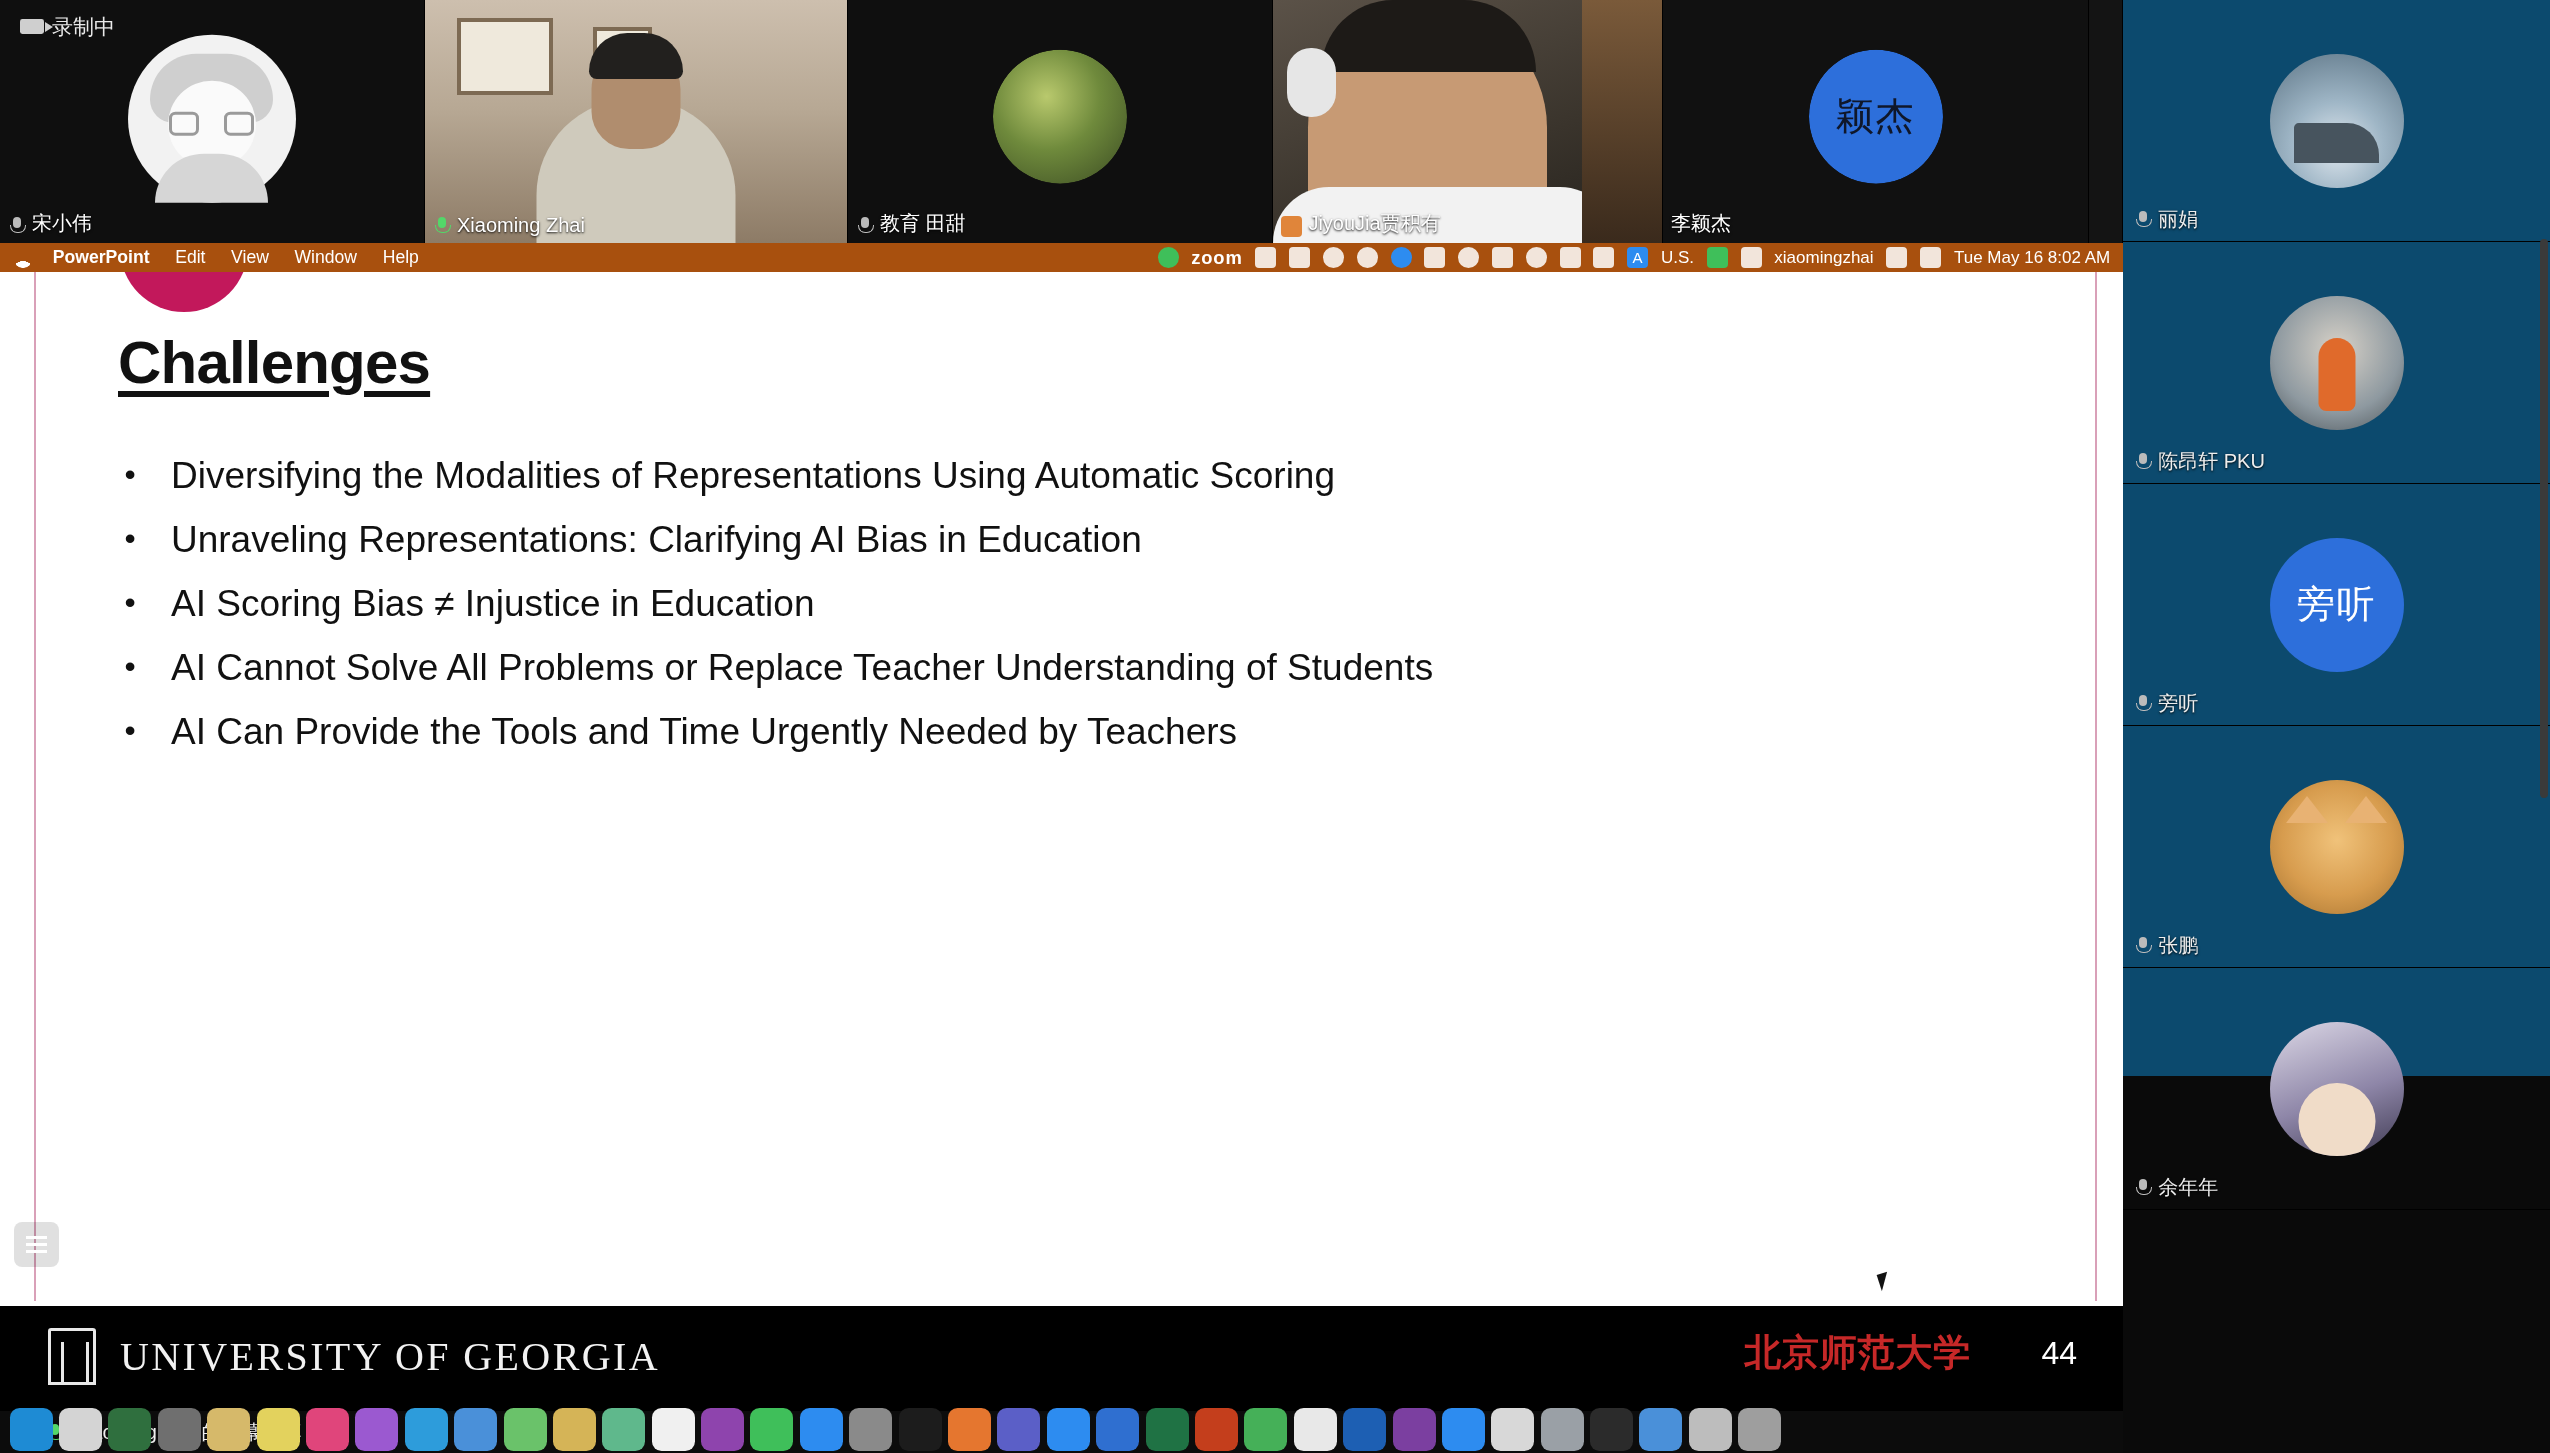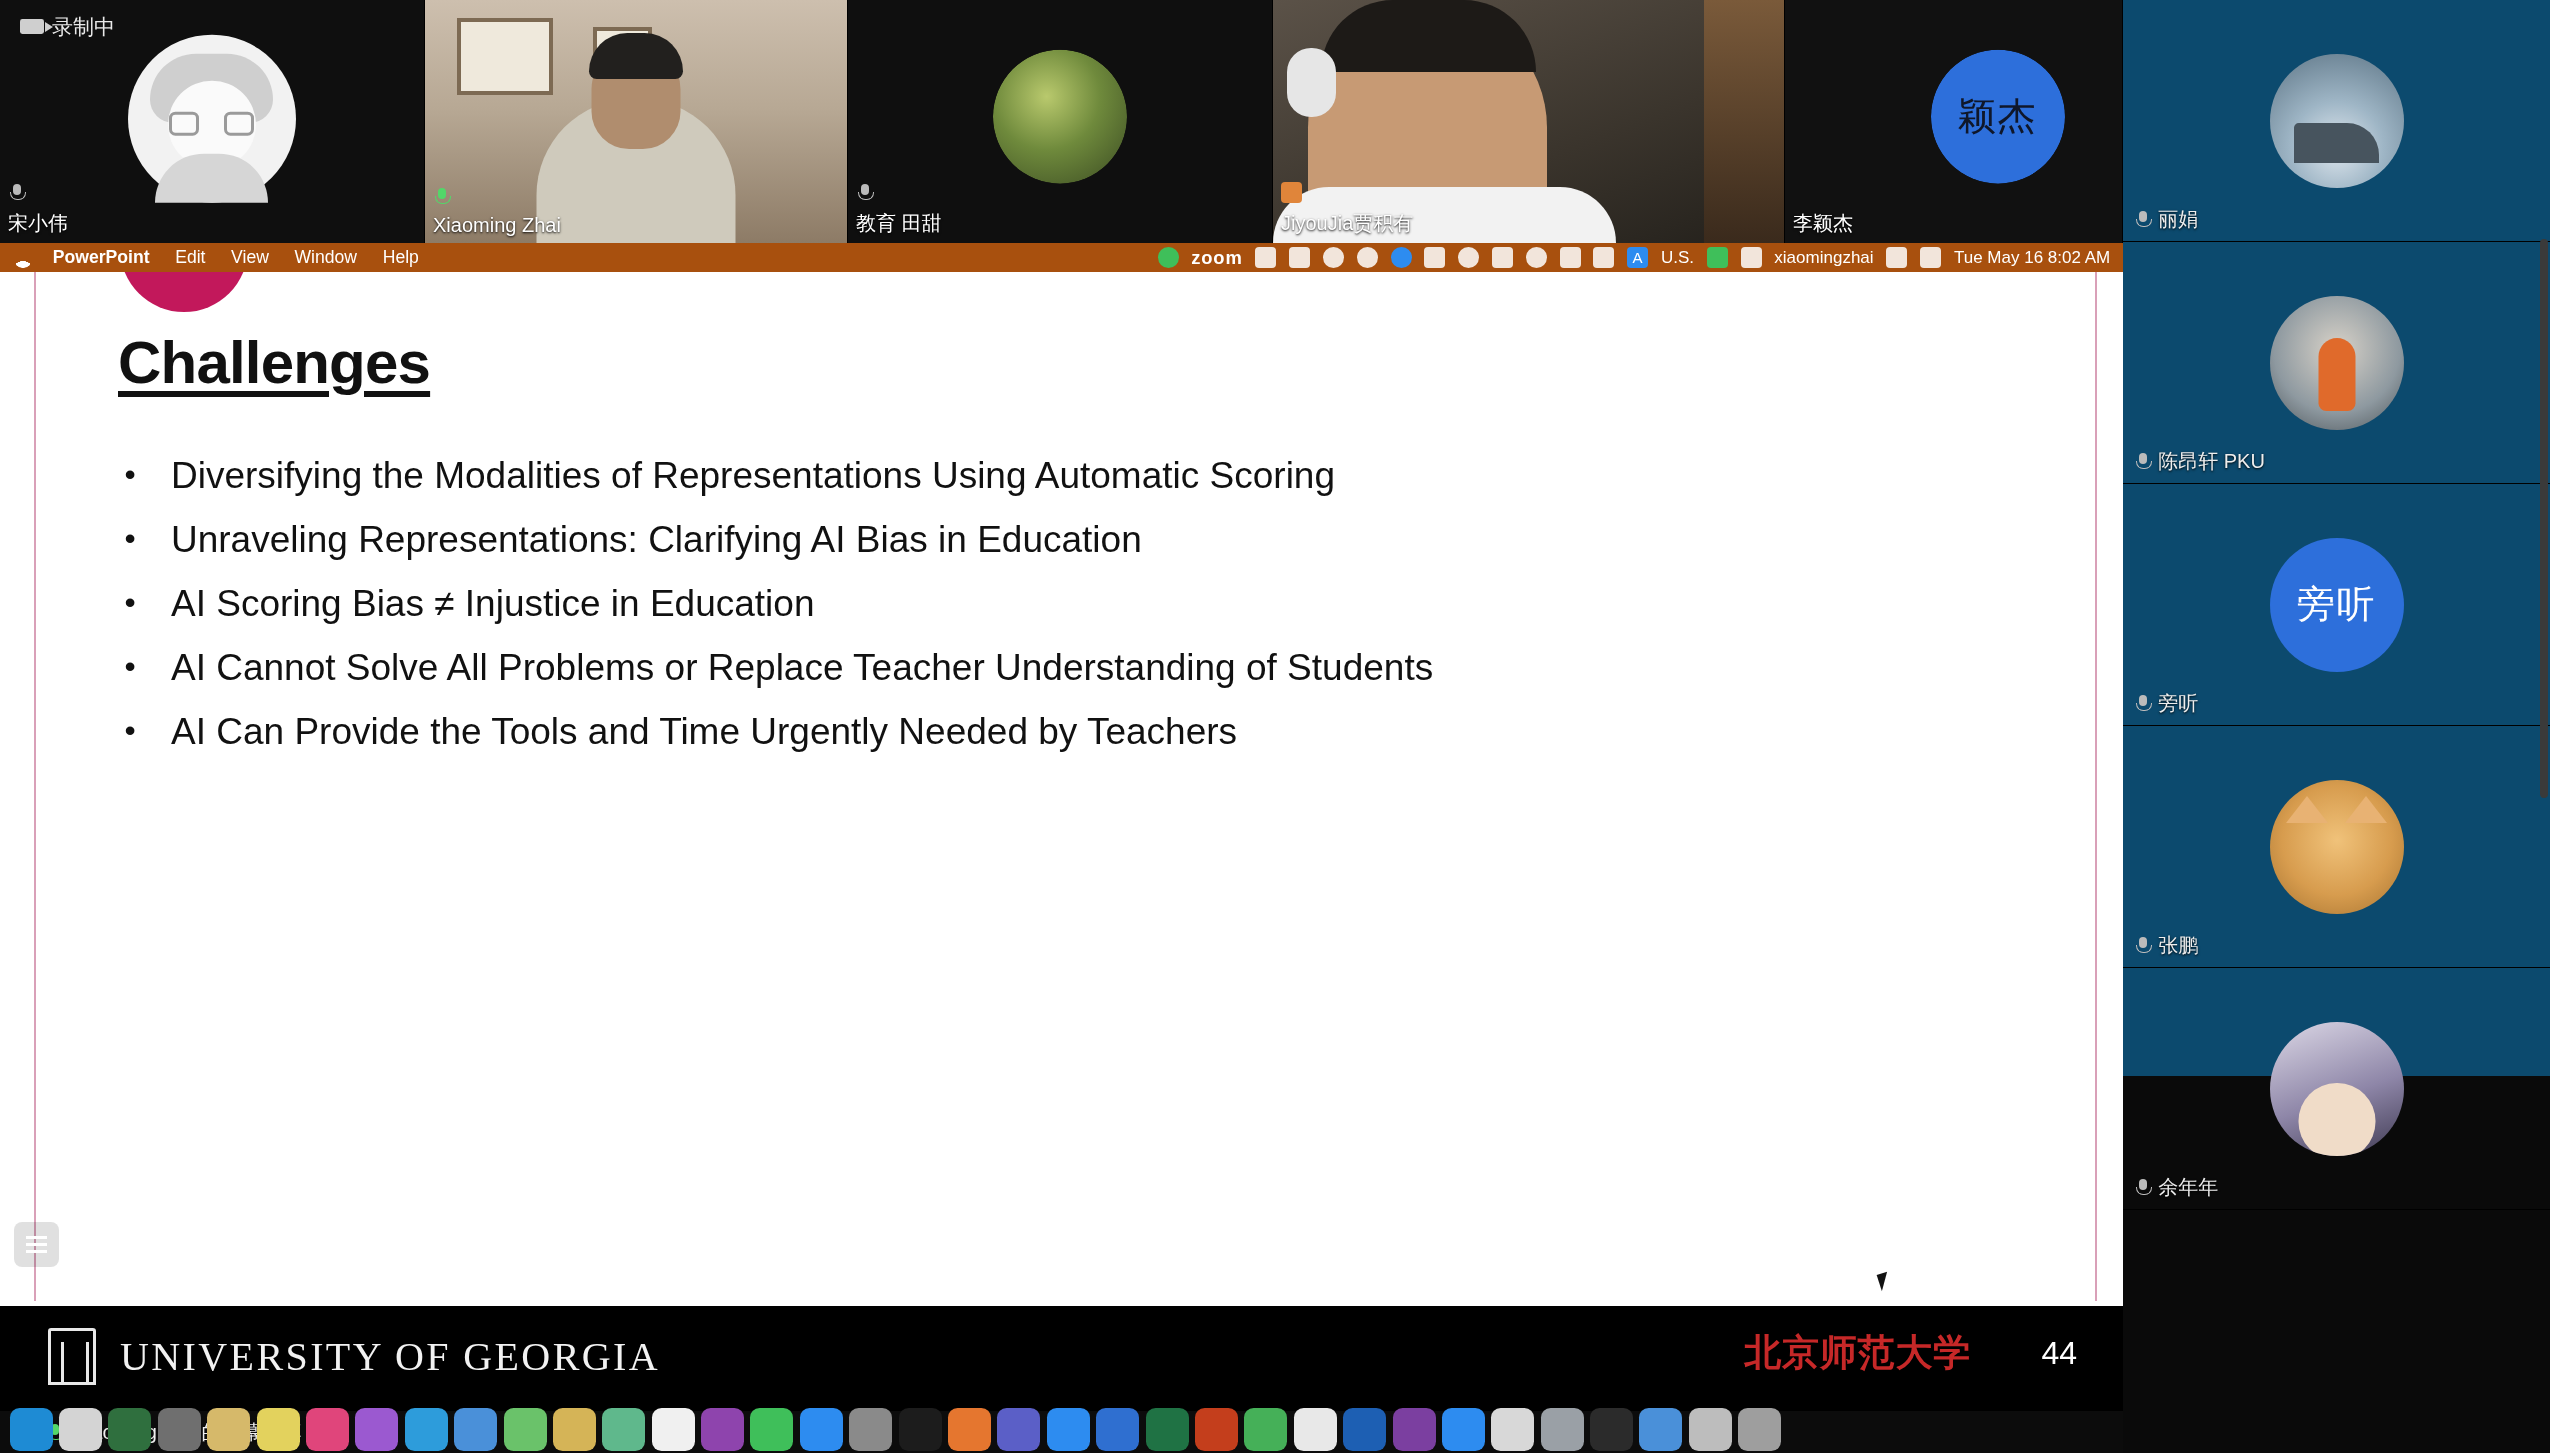--- a/index.html
+++ b/index.html
@@ -31,11 +31,10 @@
   }
   .vtile .name {
     position: absolute; bottom: 6.4px; left: 8px;
-    display: flex; align-items: flex-start; gap: 6.4px;
+    display: flex; align-items: flex-end; gap: 6.4px;
     color: #fff; font-size: 20px;
     text-shadow: 0 0.8px 2.4px #000;
     white-space: nowrap;
-    flex-direction: column;
   }
   .mic {
     width: 17.6px; height: 21px; display: inline-block;

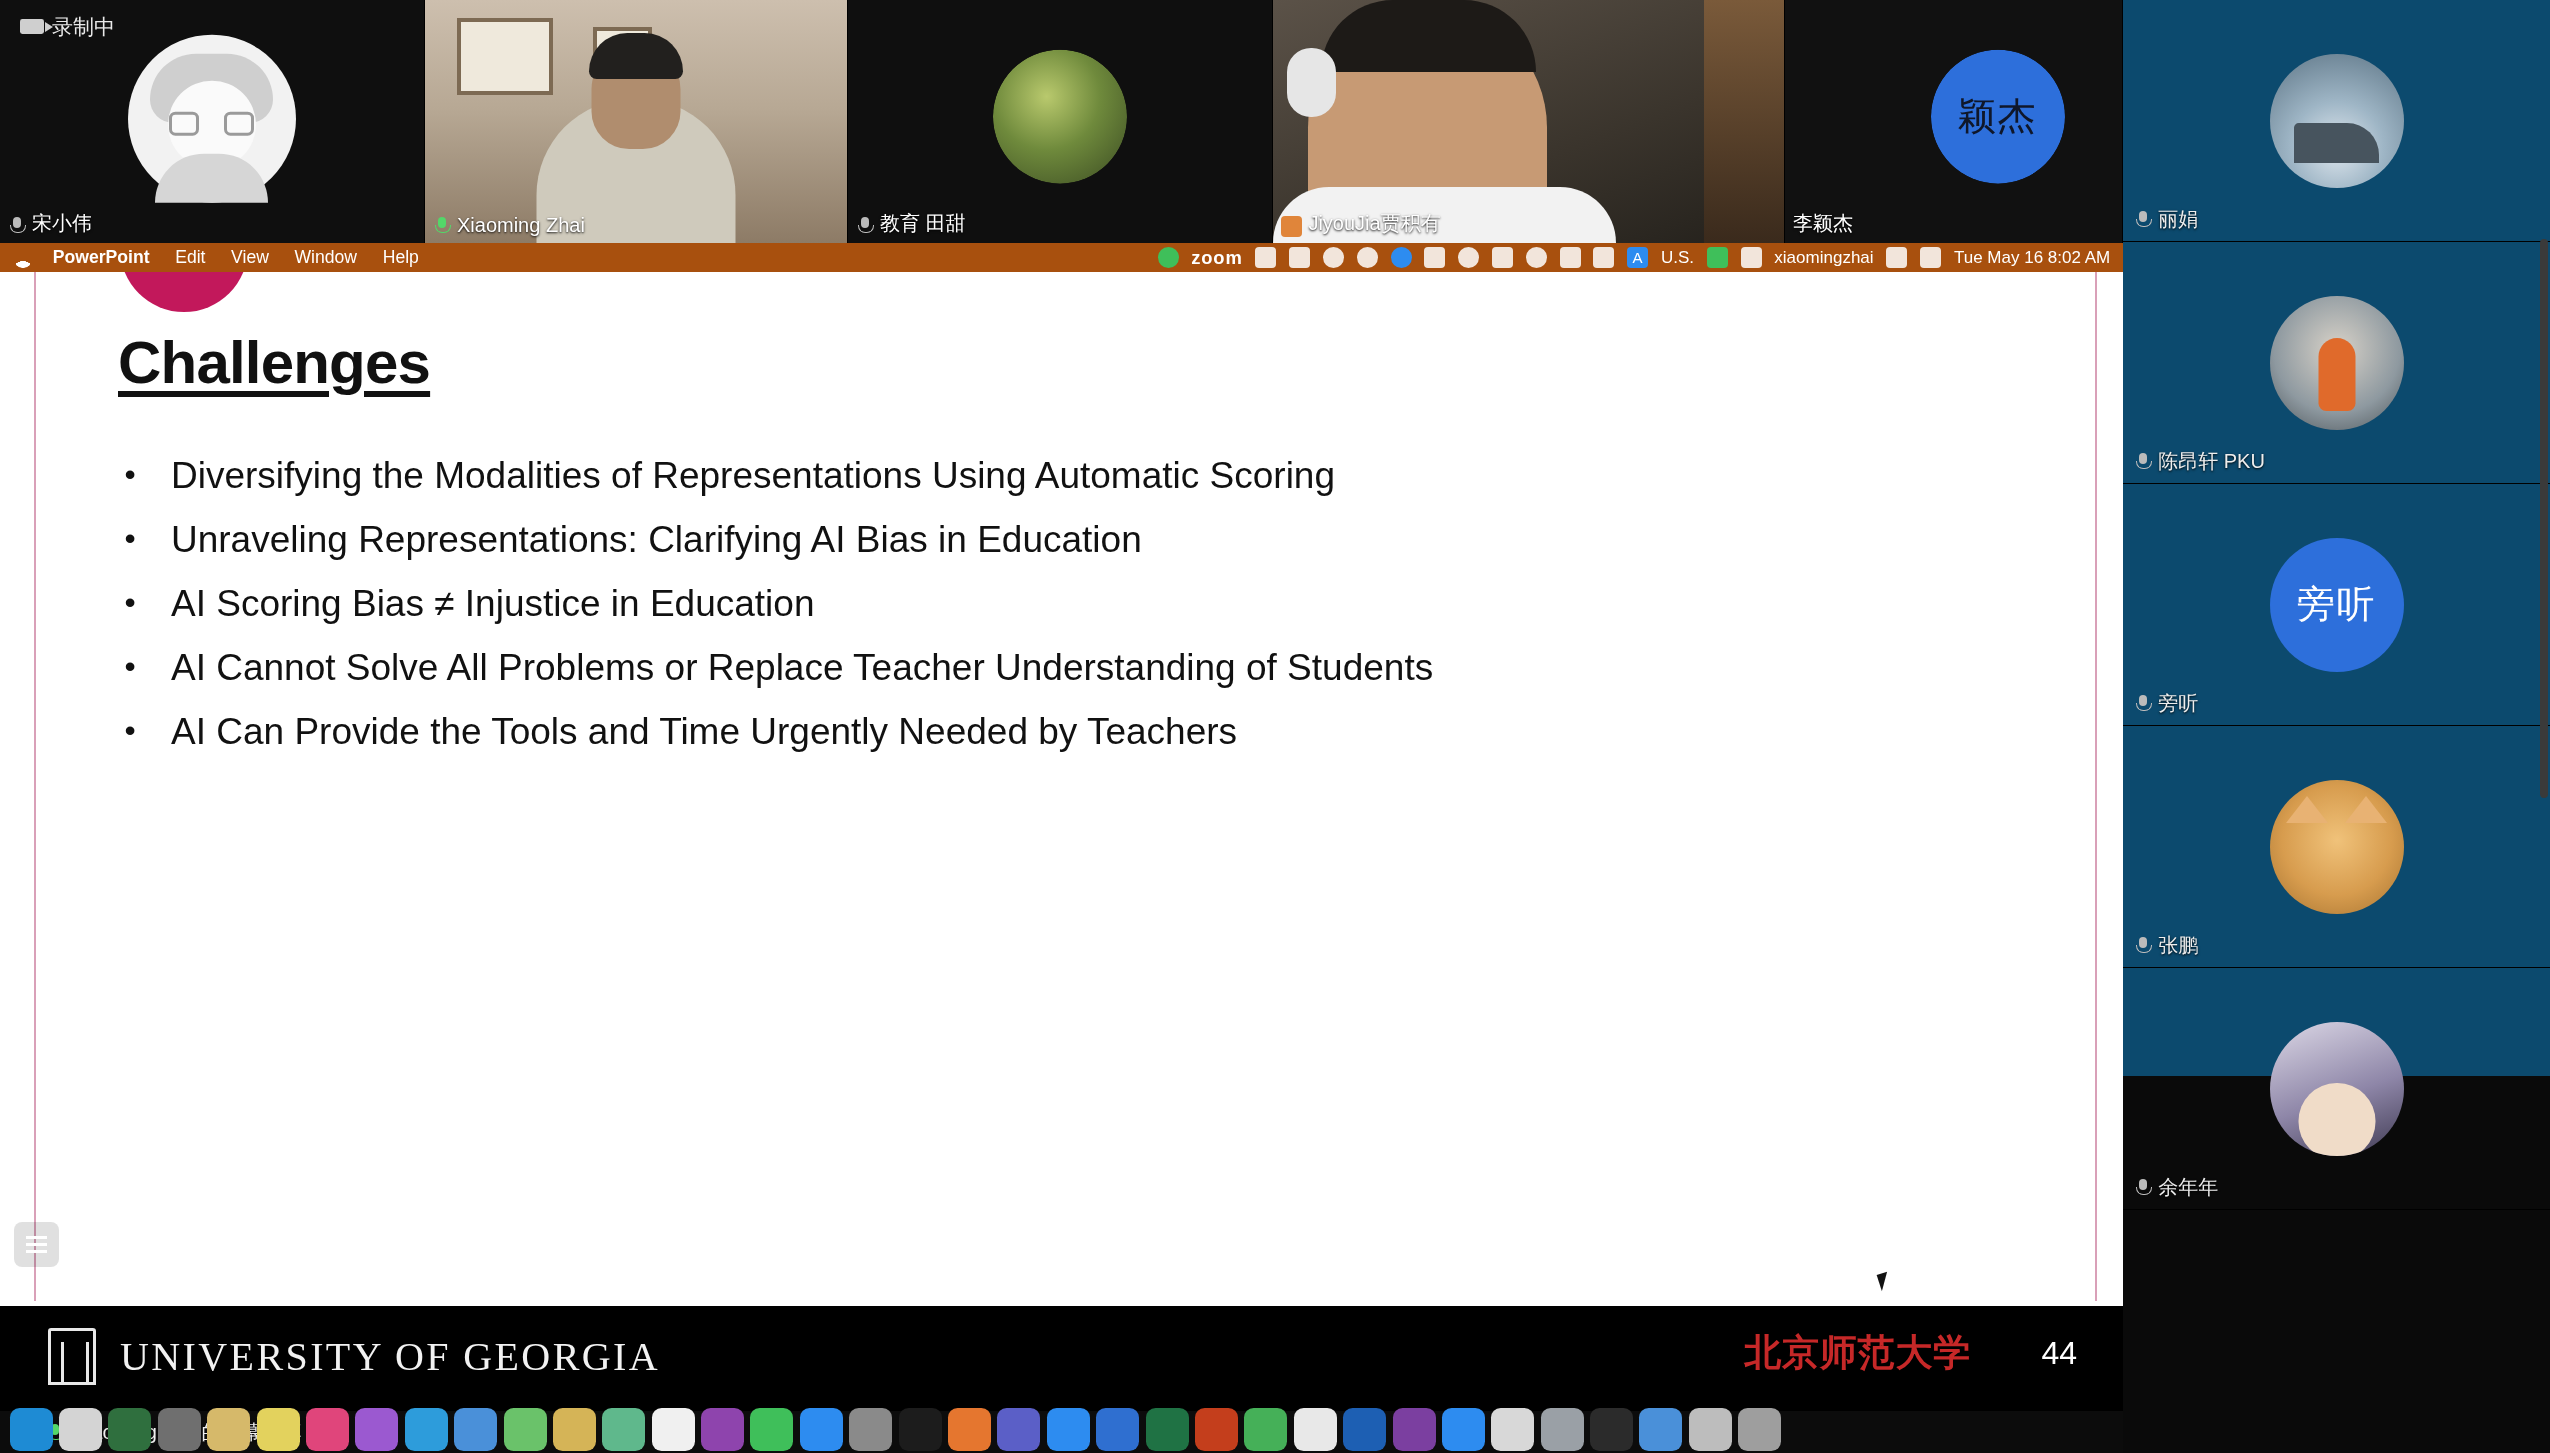--- a/index.html
+++ b/index.html
@@ -394,7 +394,7 @@
       </div>
     </div>
 
-    <div class="vtile tile-office" style="width:512px">
+    <div class="vtile tile-office" style="width:390px">
       <div class="headset-person">
         <div style="position:absolute;left:35px;top:8px;width:239px;height:231px;background:#c79a74;border-radius:120px 120px 48px 48px"></div>
         <div style="position:absolute;left:48px;top:0px;width:215px;height:72px;background:#1d1a17;border-radius:108px 108px 0 0"></div>

